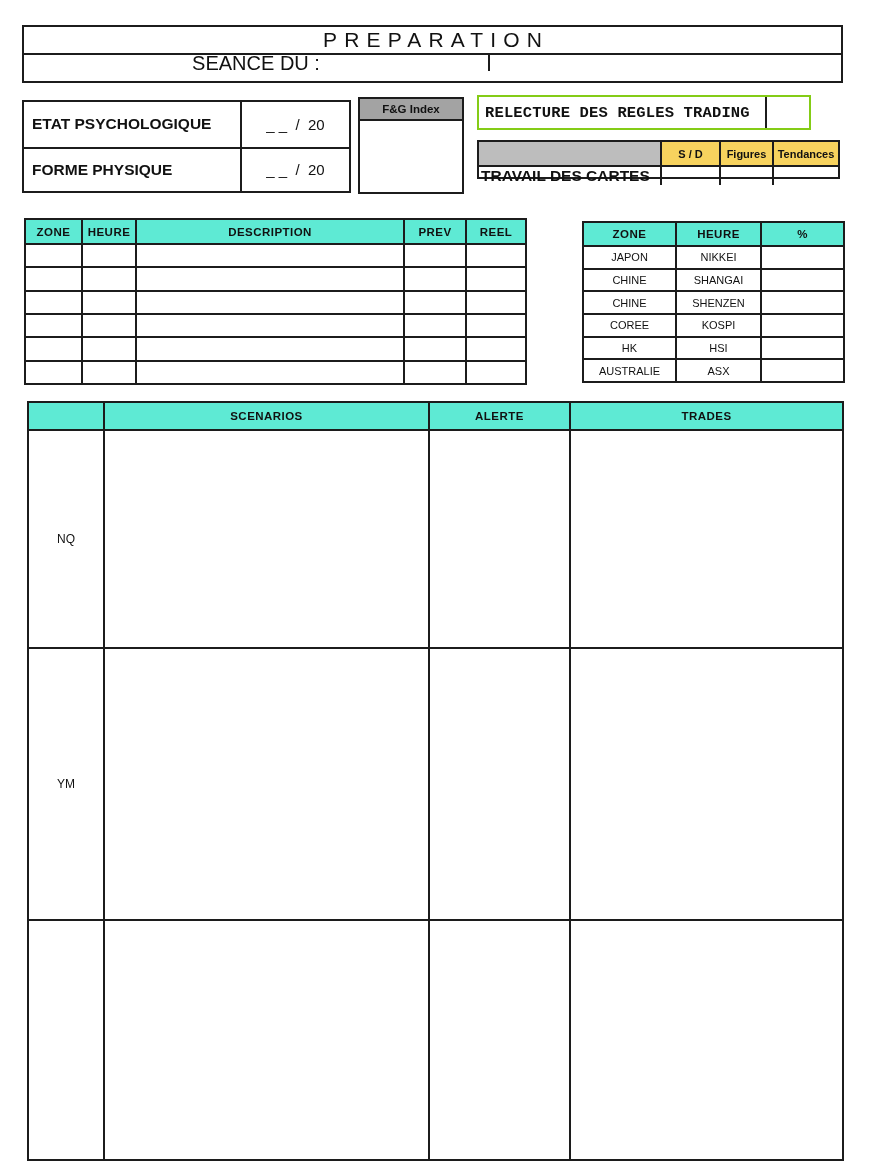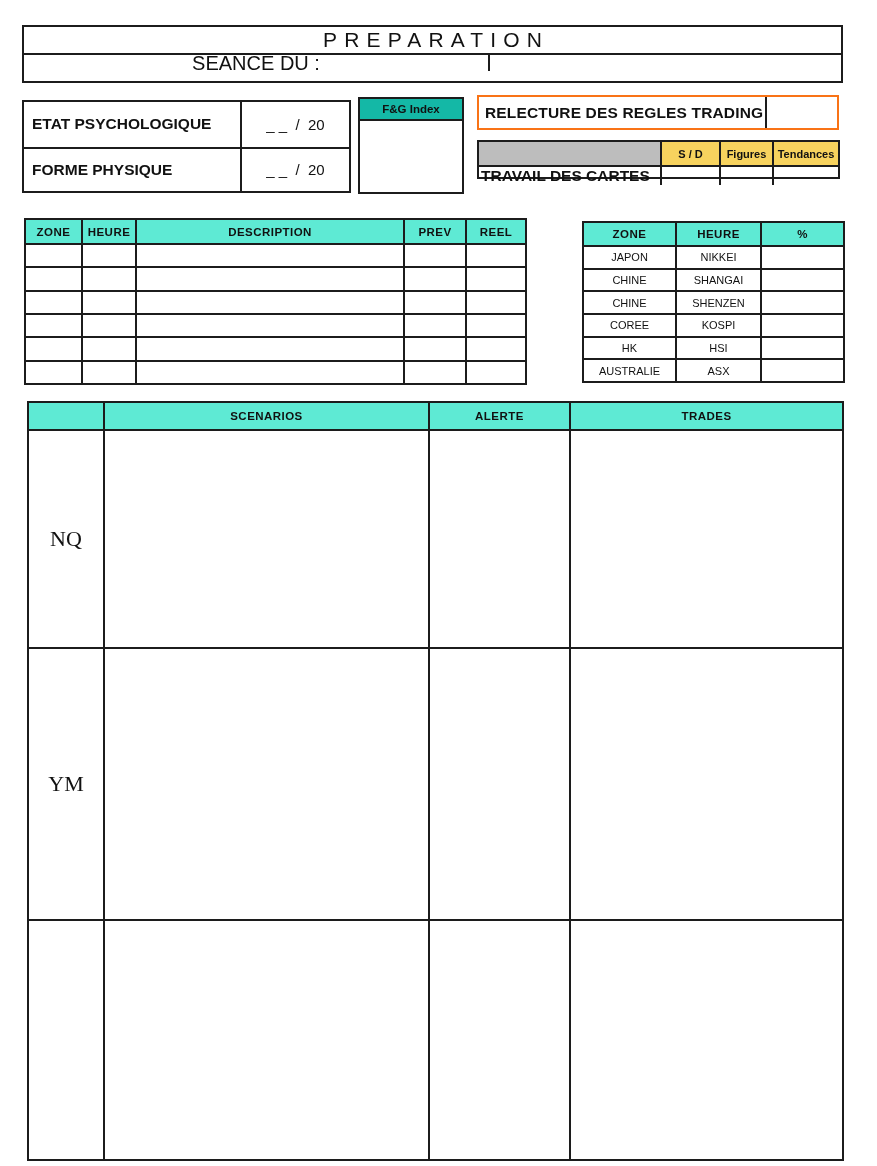--- a/index.html
+++ b/index.html
@@ -36,7 +36,7 @@
 
   
   .fg-head { left:358px; top:97px; width:106px; height:24px; border:2px solid #1c1c1c;
-    background:#14b8a6; display:flex; align-items:center; justify-content:center;
+    background:#a3a3a3; display:flex; align-items:center; justify-content:center;
     font-size:11.5px; font-weight:bold; }
   .fg-body { left:358px; top:121px; width:106px; height:73px;
     border:2px solid #1c1c1c; border-top:none; background:#fff; }

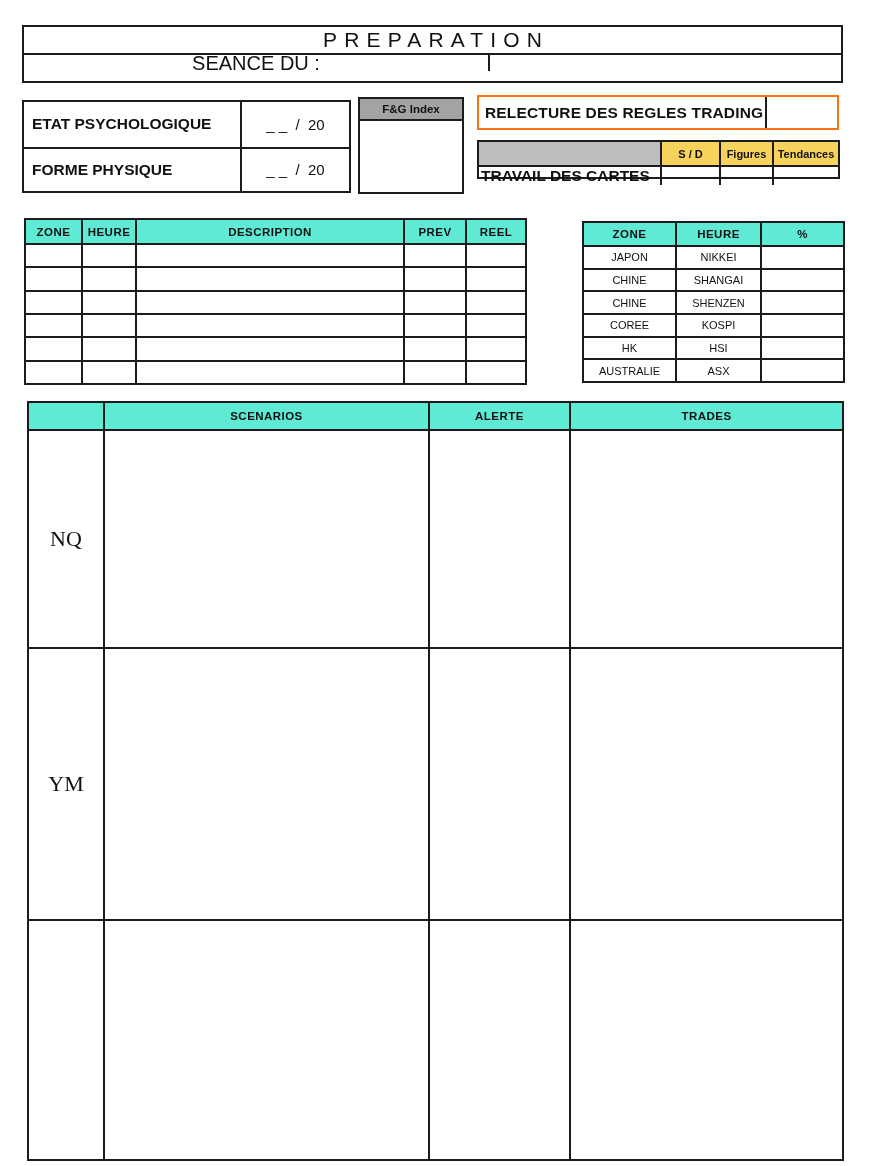--- a/index.html
+++ b/index.html
@@ -42,7 +42,7 @@
     border:2px solid #1c1c1c; border-top:none; background:#fff; }
 
   
-  .relect-box { left:477px; top:95px; width:362px; height:35px; border:2px solid #f97316; display:flex; }
+  .relect-box { left:477px; top:95px; width:334px; height:35px; border:2px solid #84cc16; display:flex;font-family:Liberation Mono, monospace; }
   .relect-label { width:288px; border-right:2px solid #1c1c1c;
     display:flex; align-items:center; padding-left:6px;
     font-weight:bold; font-size:15.5px; letter-spacing:0.01em; }

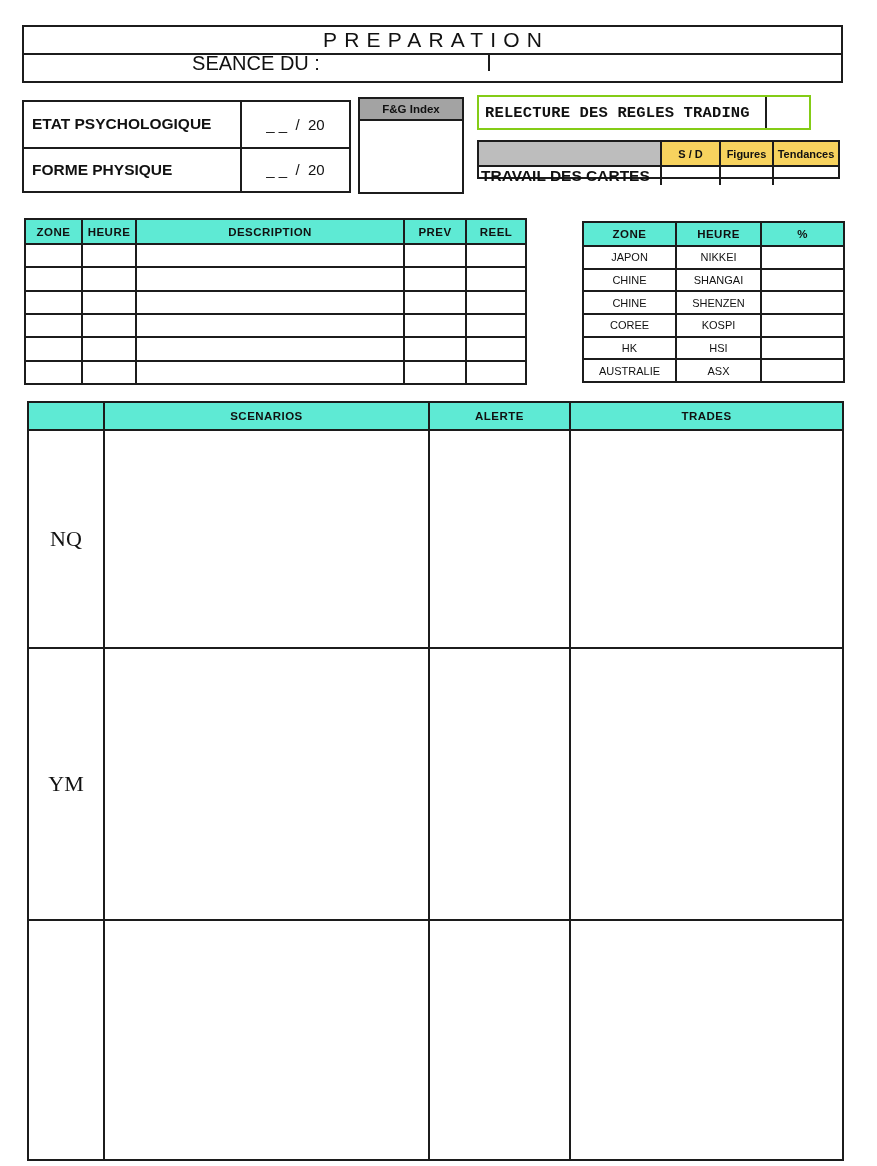--- a/index.html
+++ b/index.html
@@ -76,7 +76,7 @@
   
   .scen { left:27px; top:401px; width:815px; height:711px;border-radius:32px; }
   .scen tr.head { height:28px; }
-  .scen td.rlabel { font-size:22px; font-weight:400;font-family:Liberation Serif, serif; }
+  .scen td.rlabel { font-size:12px; font-weight:400; }
   .scen tr.r-nq { height:218px; }
   .scen tr.r-ym { height:272px; }
   .scen tr.r-3  { height:240px; }

